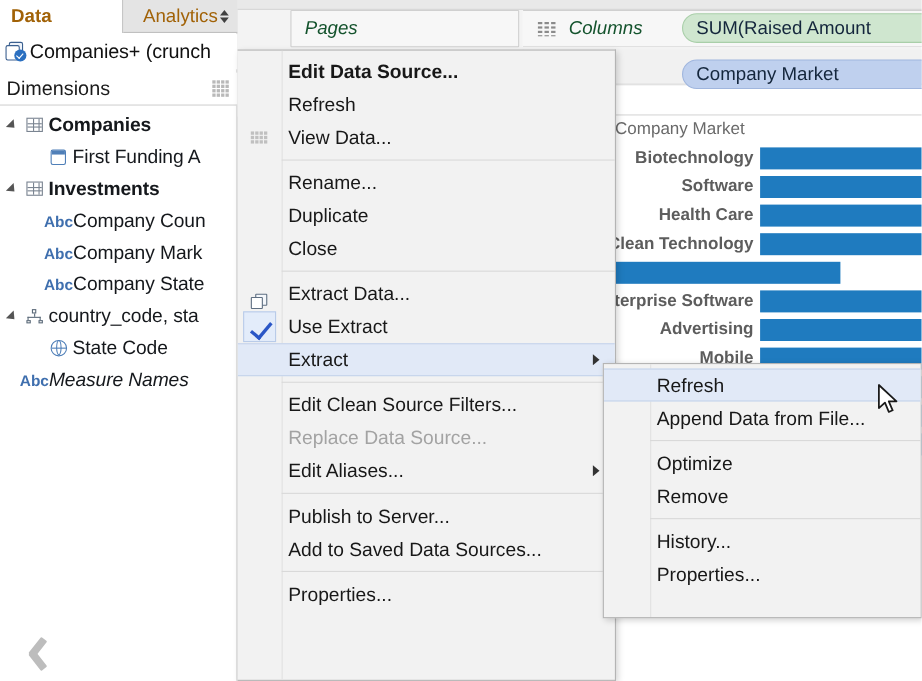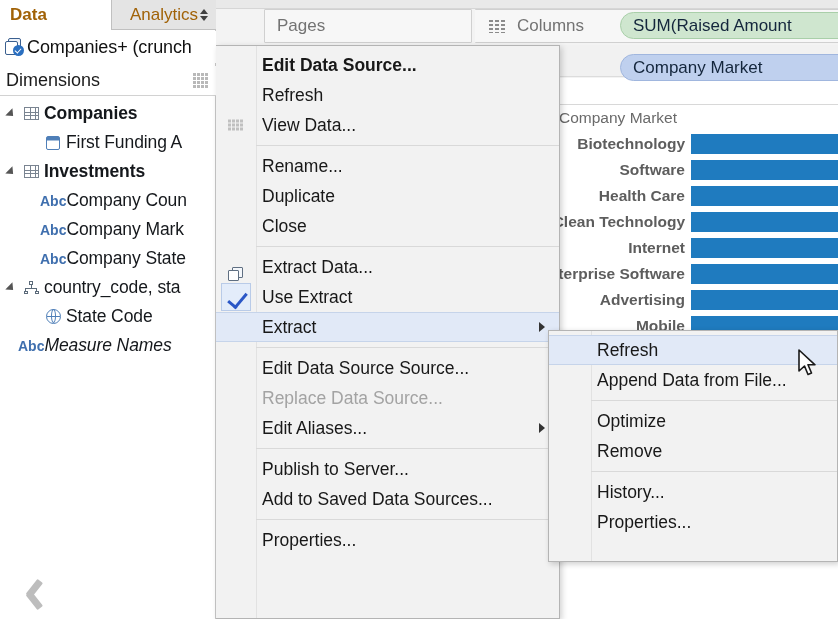--- a/index.html
+++ b/index.html
@@ -303,8 +303,9 @@
   }
   .shelf-label {
     font-size: 17px;
-    color: #737373;
+    color: #14532d;
     padding-left: 12px;
+    font-style: italic;
   }
   .cols-glyph {
     display: flex;

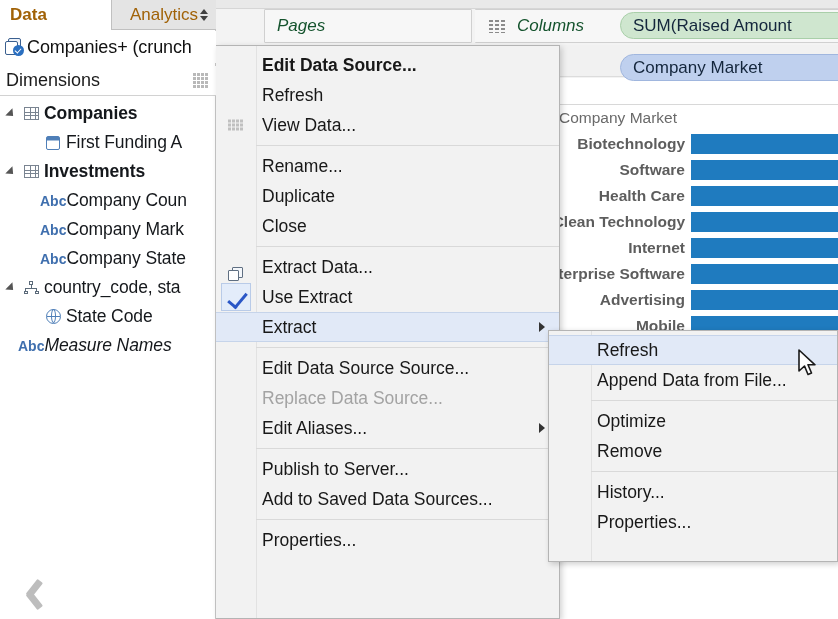--- a/index.html
+++ b/index.html
@@ -735,7 +735,6 @@
           </div>
         </div>
         <div class="bar-row">
-          <div class="bar-label">Internet</div>
           <div class="bar-track">
             <div class="bar" style="width: 205.6px; background: rgb(31, 123, 191);"></div>
           </div>

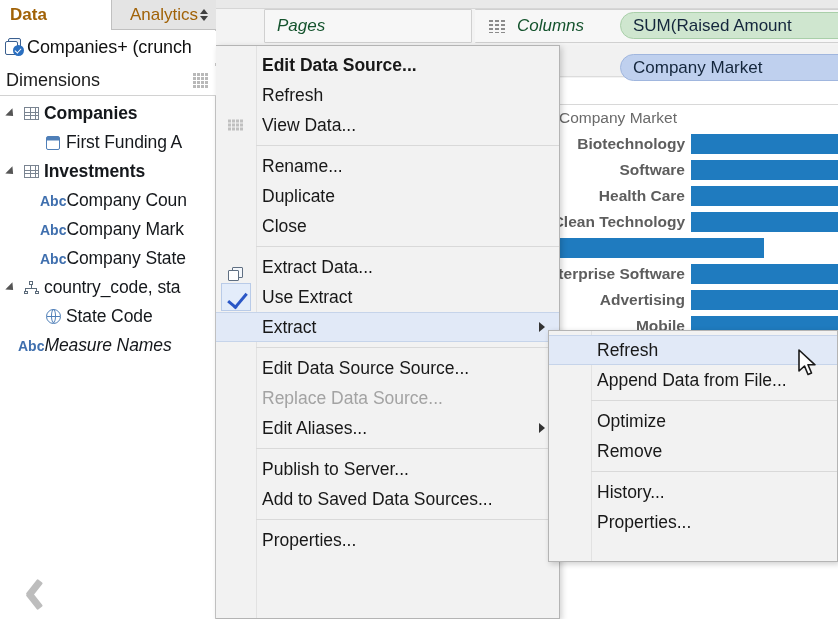--- a/index.html
+++ b/index.html
@@ -833,7 +833,7 @@
         </div>
         <div class="menu-sep"></div>
         <div class="menu-item">
-          <span>Edit Data Source Source...</span>
+          <span>Edit Clean Source Filters...</span>
         </div>
         <div class="menu-item disabled">
           <span>Replace Data Source...</span>

